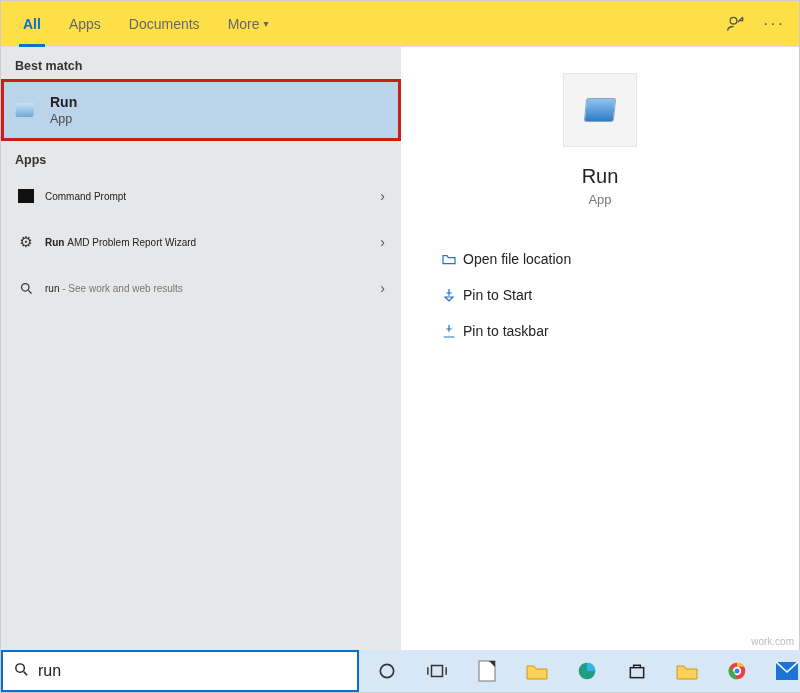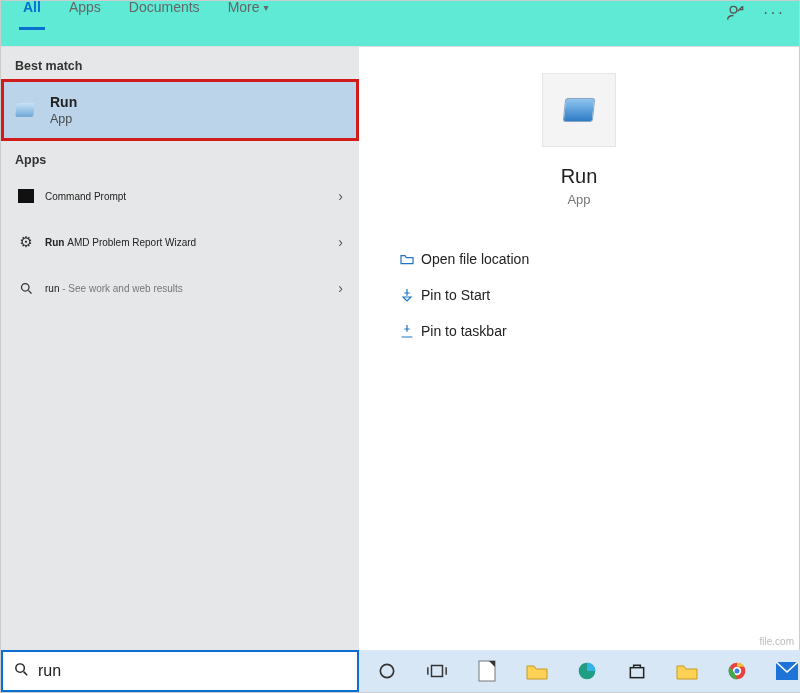--- a/index.html
+++ b/index.html
@@ -8,7 +8,7 @@
   .window { display: flex; flex-direction: column; width: 800px; height: 693px; border: 1px solid #ccc; }
 
   
-  .tabs { display: flex; align-items: flex-end; height: 46px; background: #5eead4; border-bottom: 1px solid #ddd; padding: 16px 8px; }
+  .tabs { display: flex; align-items: center; height: 46px; background: #fde047; border-bottom: 1px solid #ddd; padding: 16px 8px; }
   .tab { font-size: 14px; color: #666; padding: 0 14px; height: 46px; display: flex; align-items: center; cursor: pointer; position: relative; }
   .tab.active { color: #0a6ecf; font-weight: 600; }
   .tab.active::after { content: ""; position: absolute; left: 10px; right: 10px; bottom: 0; height: 3px; background: #0a6ecf; }

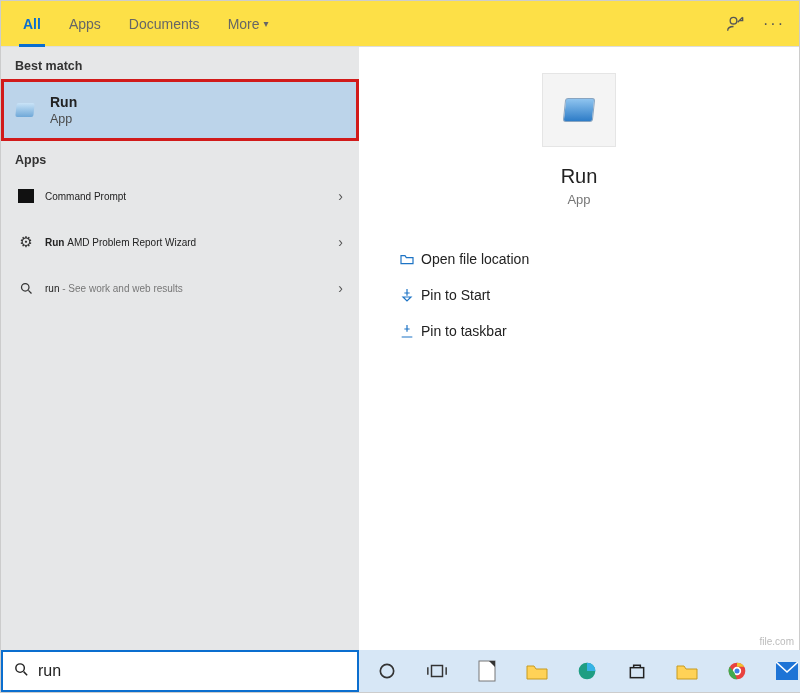--- a/index.html
+++ b/index.html
@@ -19,7 +19,7 @@
 
   
   .body { flex: 1; display: flex; min-height: 0; }
-  .left  { width: 358px; background: #e6e7e8; display: flex; flex-direction: column; }
+  .left  { width: 400px; background: #e6e7e8; display: flex; flex-direction: column; }
   .right { flex: 1; background: #fff; }
 
   .section-label { font-size: 12.5px; font-weight: 600; color: #333; padding: 12px 14px 6px; }

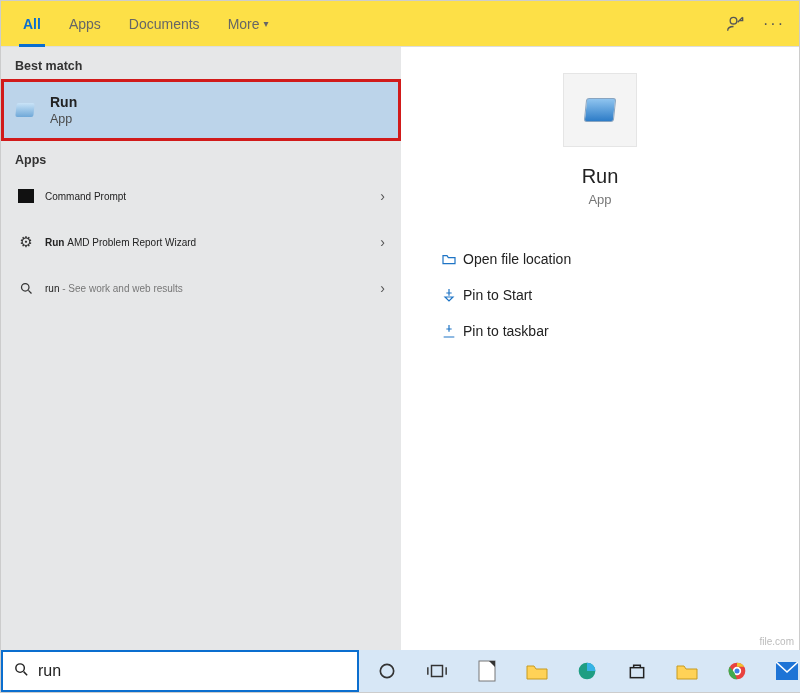--- a/index.html
+++ b/index.html
@@ -254,6 +254,6 @@
 
 </div>
 
-<div class="watermark">file.com</div>
+<div class="watermark">work.com</div>
 
 </body></html>

